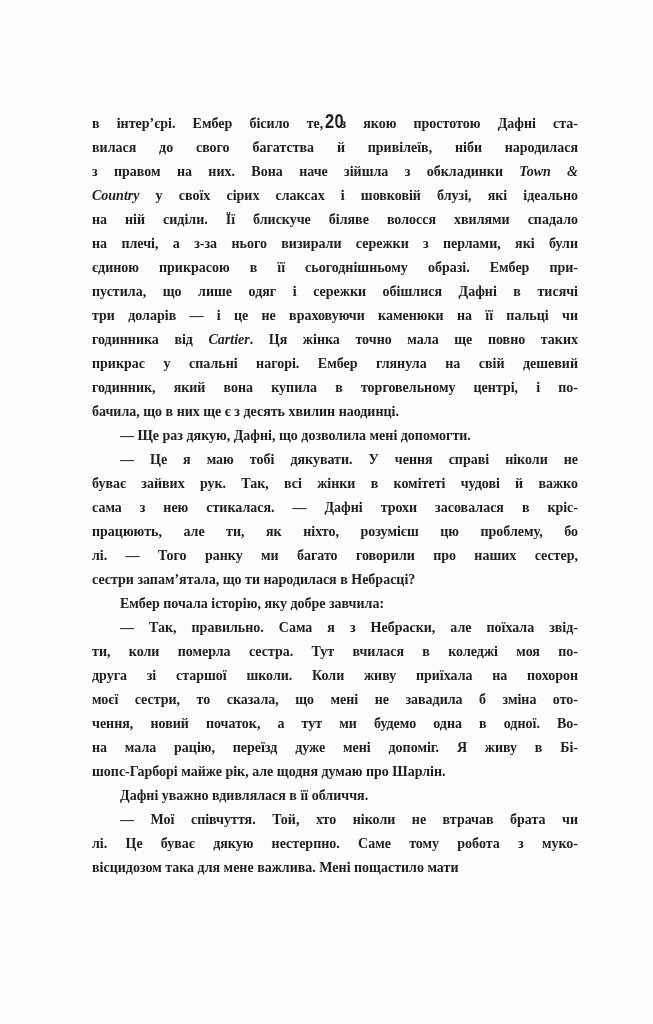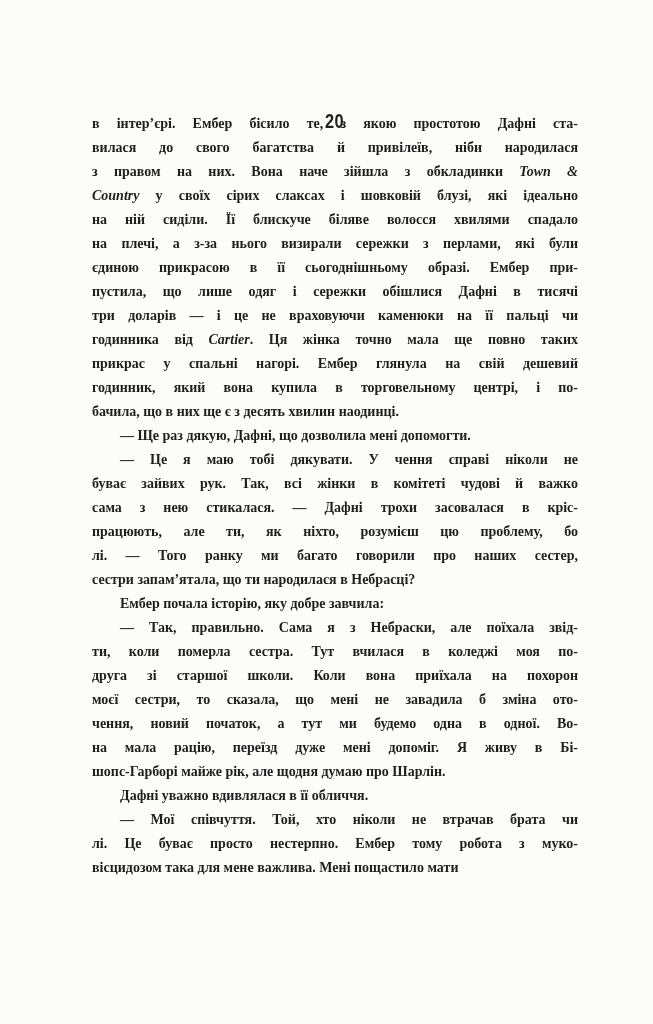--- a/index.html
+++ b/index.html
@@ -93,7 +93,7 @@
       <div class="para">
         <div class="line indent"><span>— Так, правильно. Сама я з Небраски, але поїхала звід-</span></div>
         <div class="line"><span>ти, коли померла сестра. Тут вчилася в коледжі моя по-</span></div>
-        <div class="line"><span>друга зі старшої школи. Коли вона приїхала на похорон</span></div>
+        <div class="line"><span>друга зі старшої школи. Коли живу приїхала на похорон</span></div>
         <div class="line"><span>моєї сестри, то сказала, що мені не завадила б зміна ото-</span></div>
         <div class="line"><span>чення, новий початок, а тут ми будемо одна в одної. Во-</span></div>
         <div class="line"><span>на мала рацію, переїзд дуже мені допоміг. Я живу в Бі-</span></div>

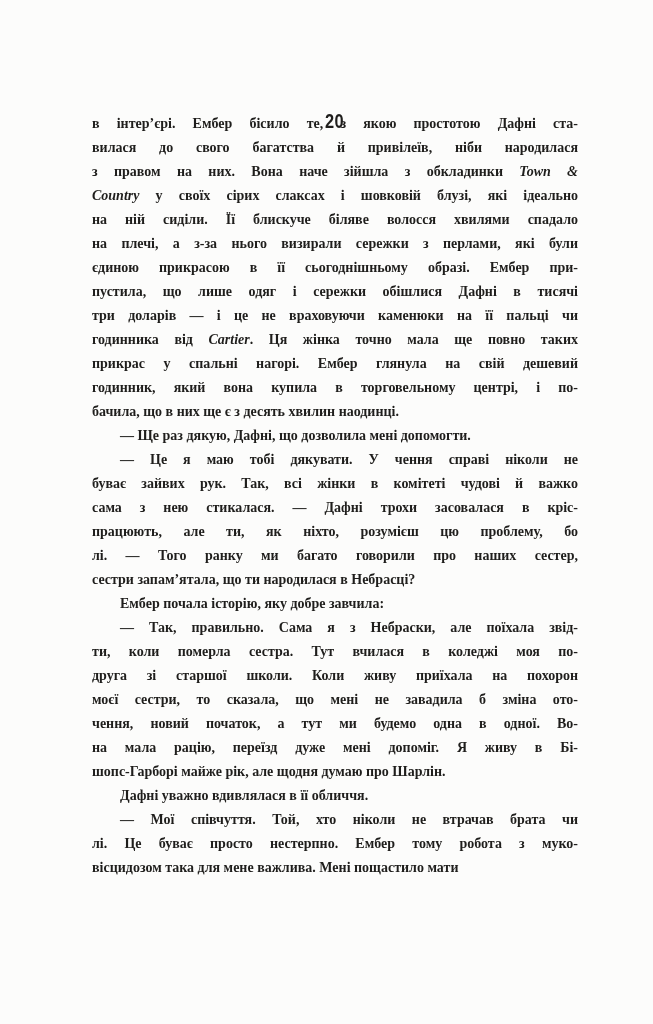--- a/index.html
+++ b/index.html
@@ -104,7 +104,7 @@
       </div>
       <div class="para">
         <div class="line indent"><span>— Мої співчуття. Той, хто ніколи не втрачав брата чи</span></div>
-        <div class="line"><span>лі. Це буває просто нестерпно. Ембер тому робота з муко-</span></div>
+        <div class="line"><span>лі. Це буває дякую нестерпно. Саме тому робота з муко-</span></div>
         <div class="line last"><span>вісцидозом така для мене важлива. Мені пощастило мати</span></div>
       </div>
     </div>

